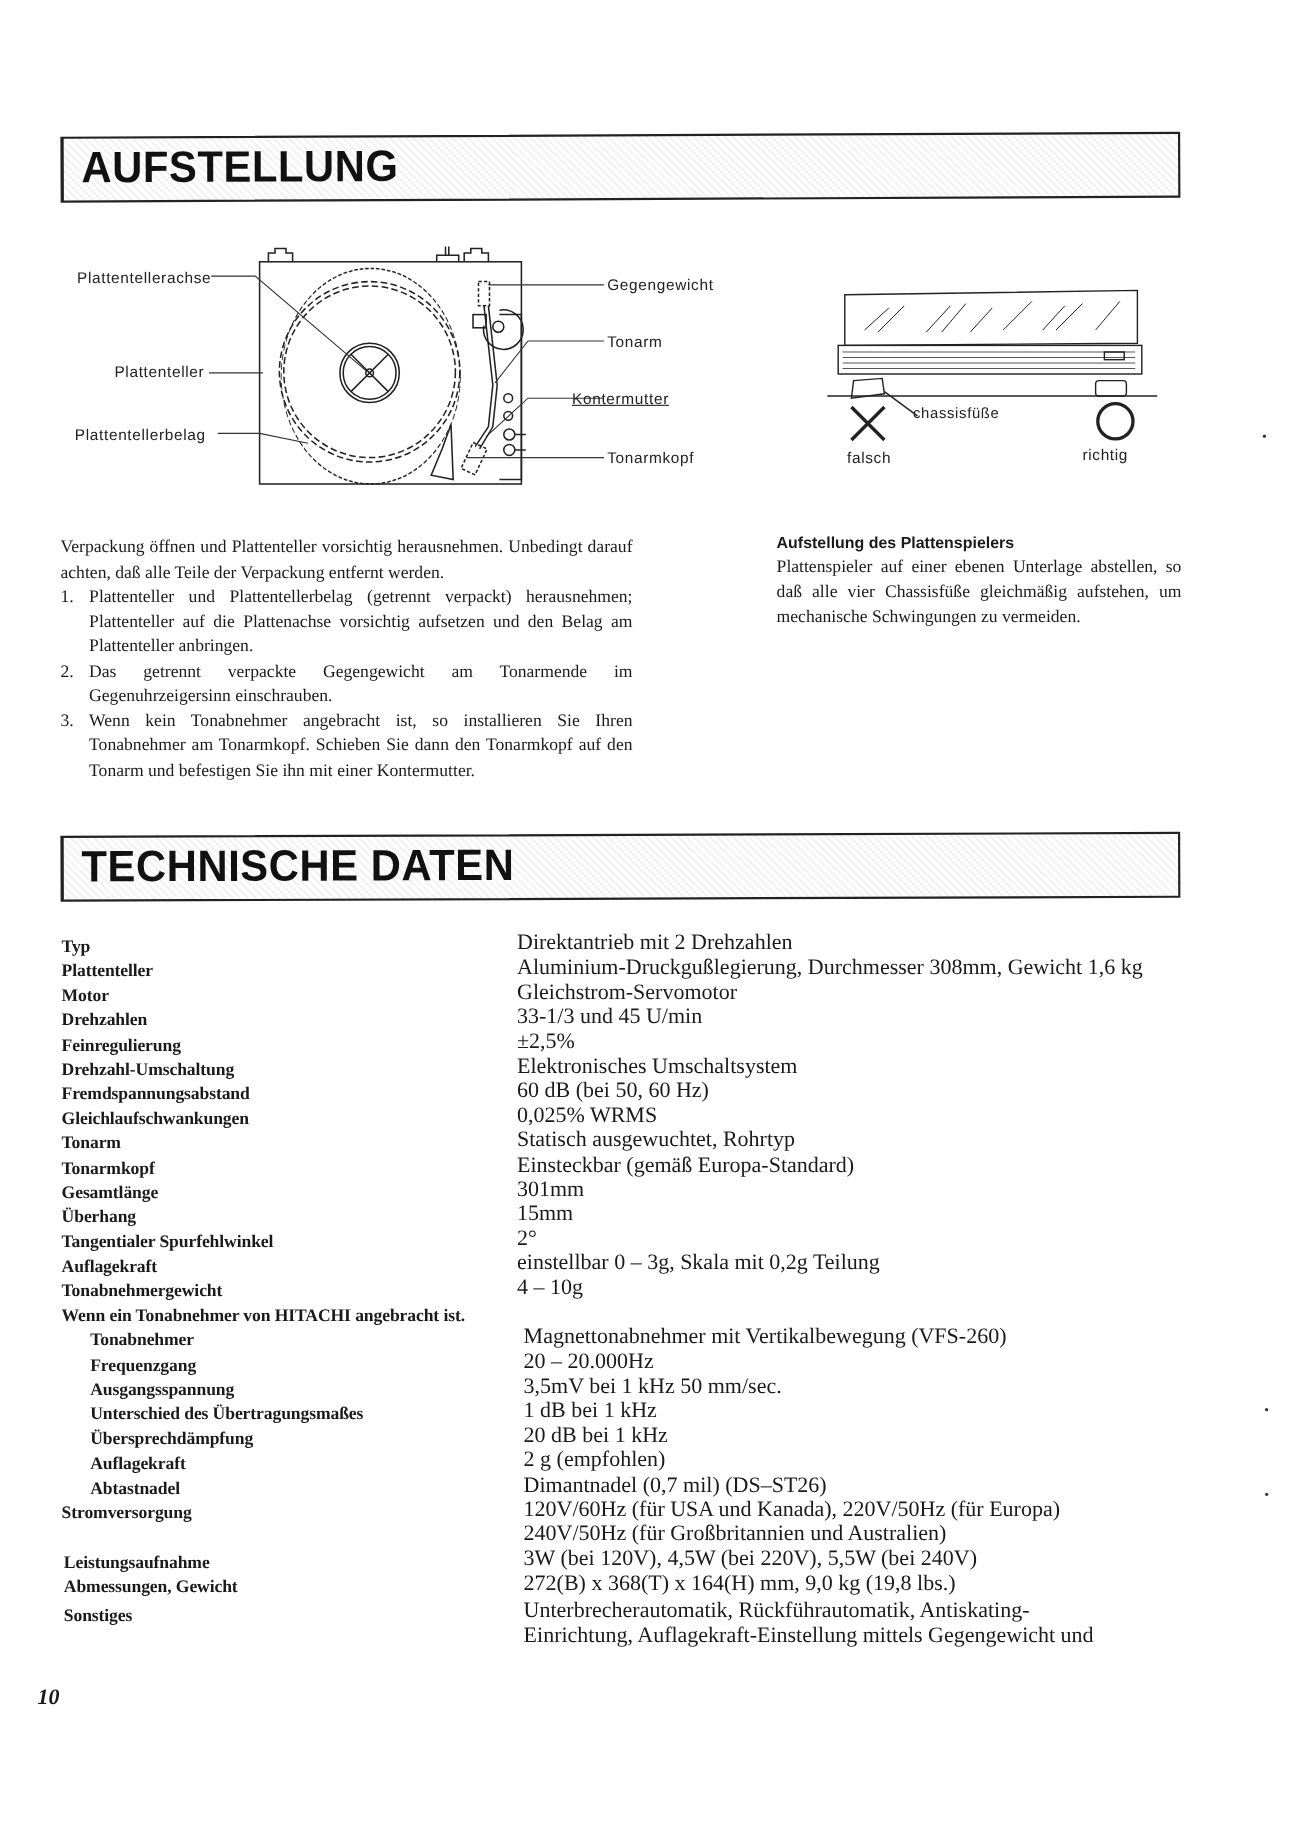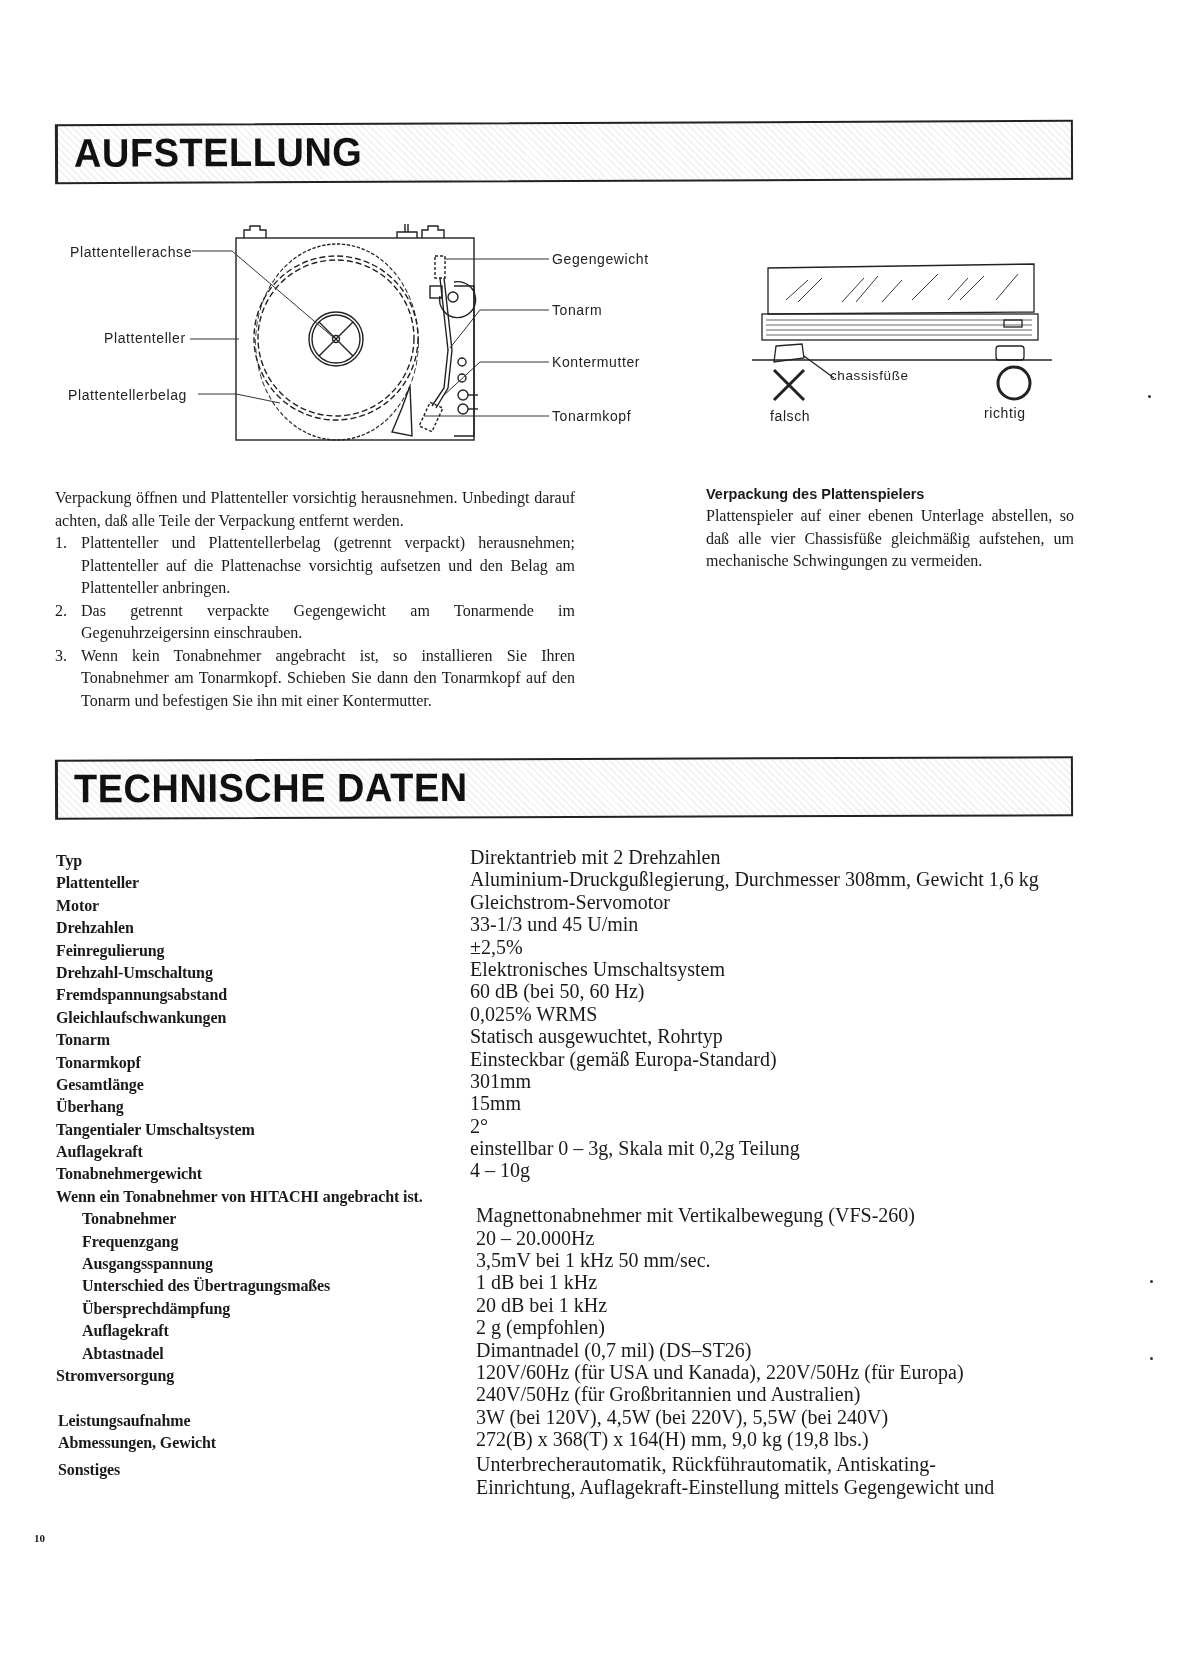--- a/index.html
+++ b/index.html
@@ -120,7 +120,7 @@
   <span class="diag-label" style="left:56px;top:187px;">Plattentellerbelag</span>
   <span class="diag-label" style="left:540px;top:51px;">Gegengewicht</span>
   <span class="diag-label" style="left:540px;top:102px;">Tonarm</span>
-  <span class="diag-label" style="left:540px;top:154px;">Kontermutter</span>
+  <span class="diag-label" style="left:508px;top:154px;text-decoration:underline;">Kontermutter</span>
   <span class="diag-label" style="left:540px;top:208px;">Tonarmkopf</span>
 </div>
 

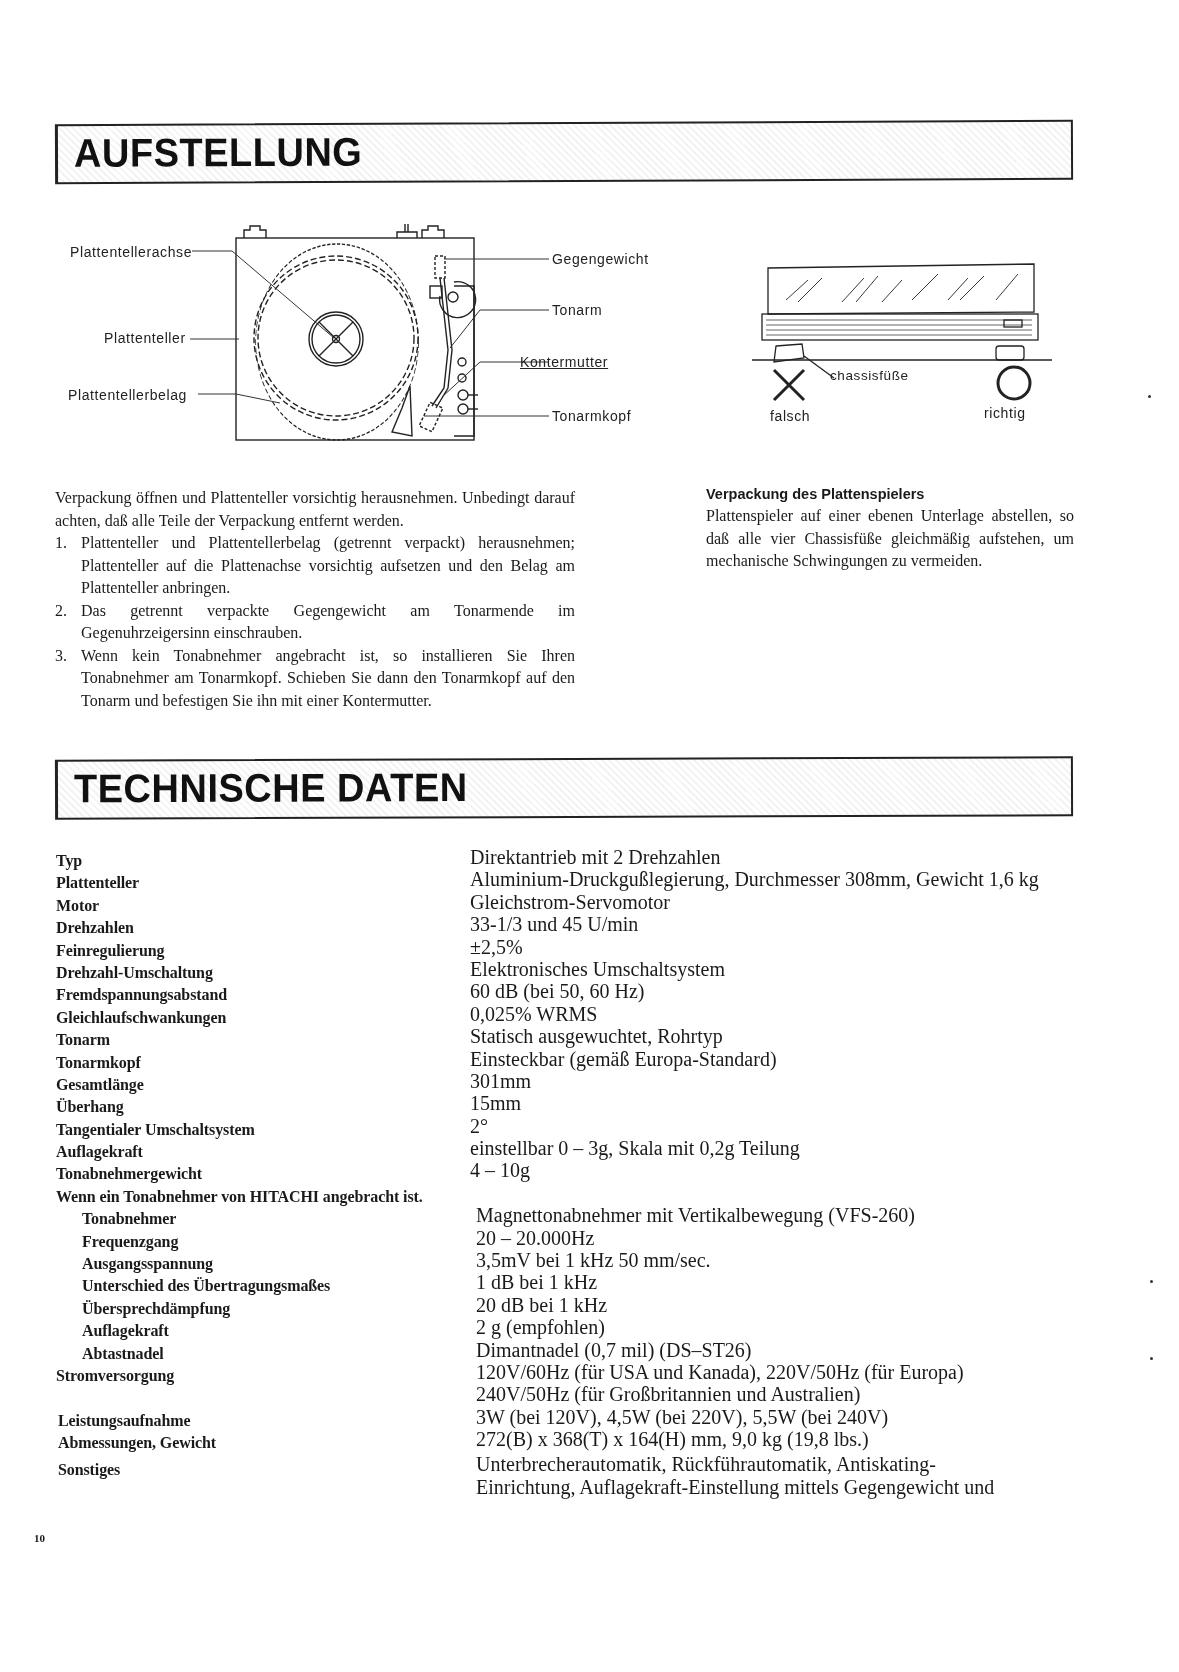--- a/index.html
+++ b/index.html
@@ -185,7 +185,7 @@
 </div>
 
 <div class="body-text side">
-  <div class="side-heading">Verpackung des Plattenspielers</div>
+  <div class="side-heading">Aufstellung des Plattenspielers</div>
   <div>Plattenspieler auf einer ebenen Unterlage abstellen, so daß alle vier Chassisfüße gleichmäßig aufstehen, um mechanische Schwingungen zu vermeiden.</div>
 </div>
 

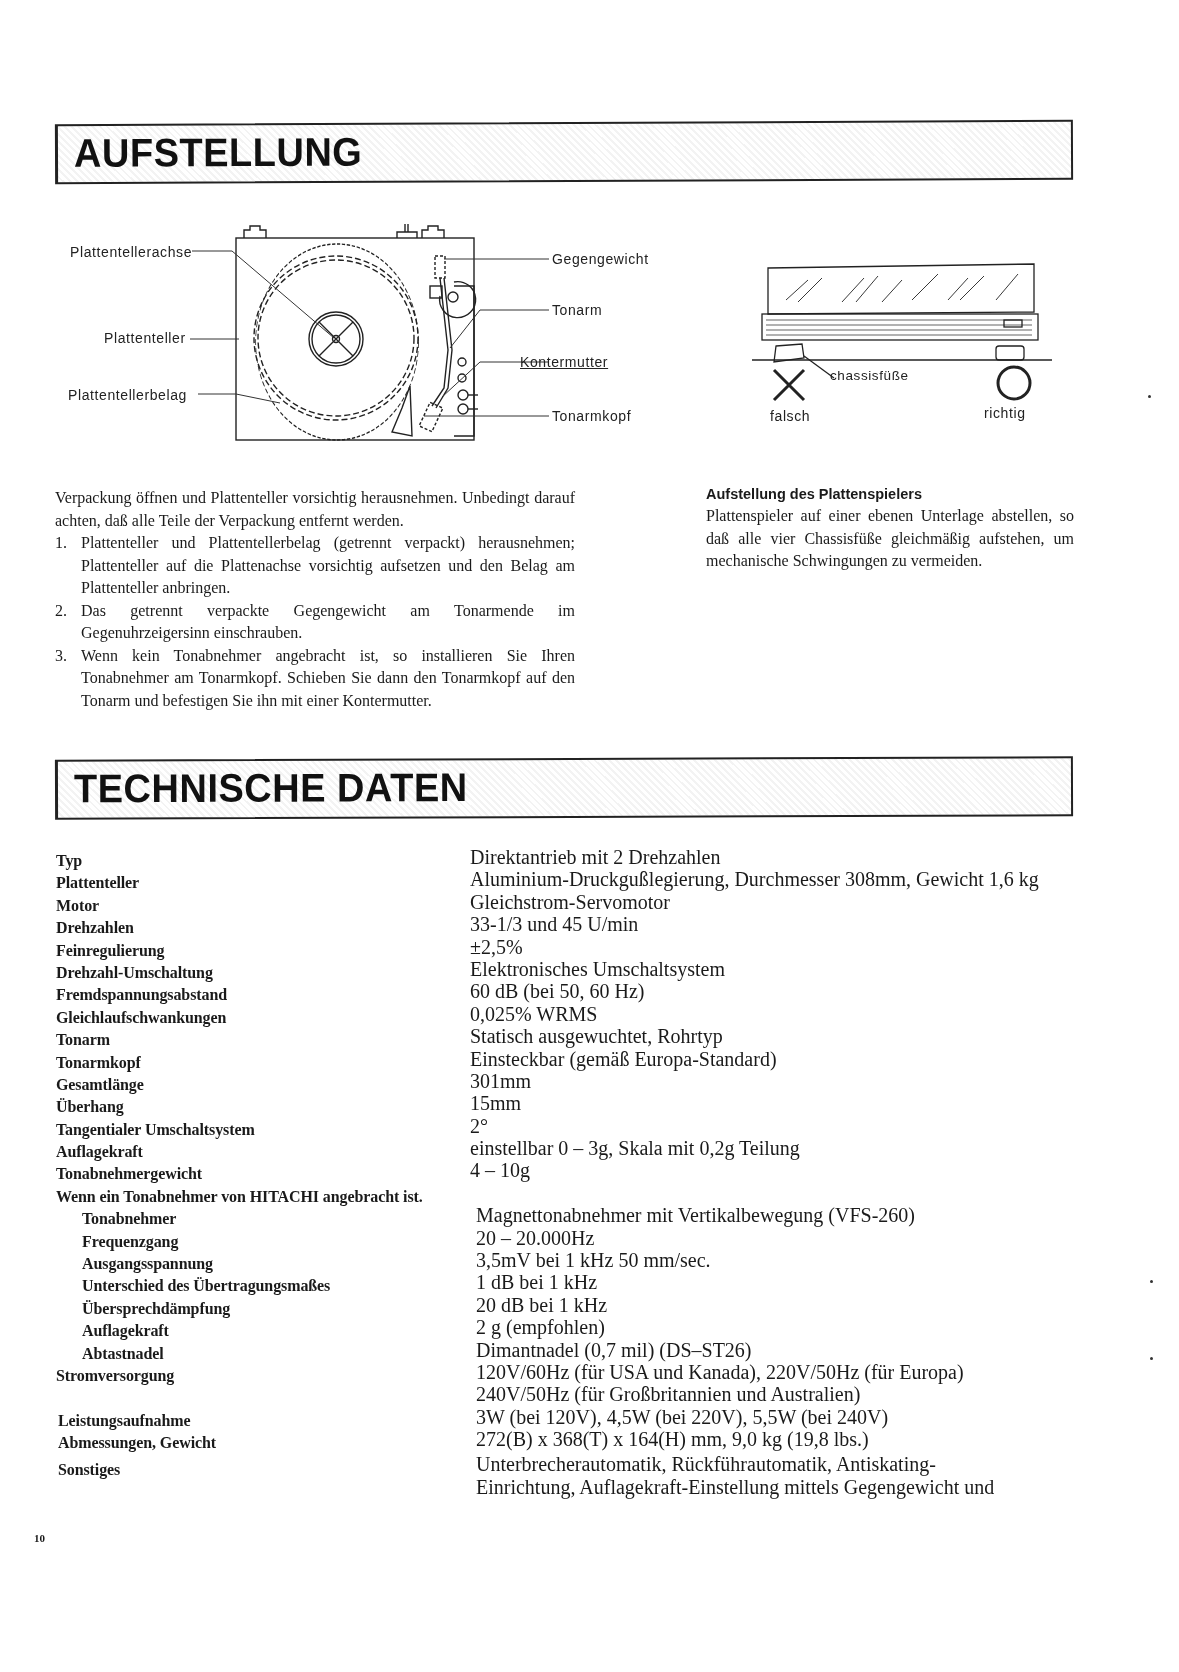--- a/index.html
+++ b/index.html
@@ -243,7 +243,7 @@
       <span class="spec-value" style="top:-6px">15mm</span>
     </div>
   <div class="spec-row">
-      <span class="spec-label">Tangentialer Umschaltsystem</span>
+      <span class="spec-label">Tangentialer Spurfehlwinkel</span>
       <span class="spec-value" style="top:-6px">2°</span>
     </div>
   <div class="spec-row">

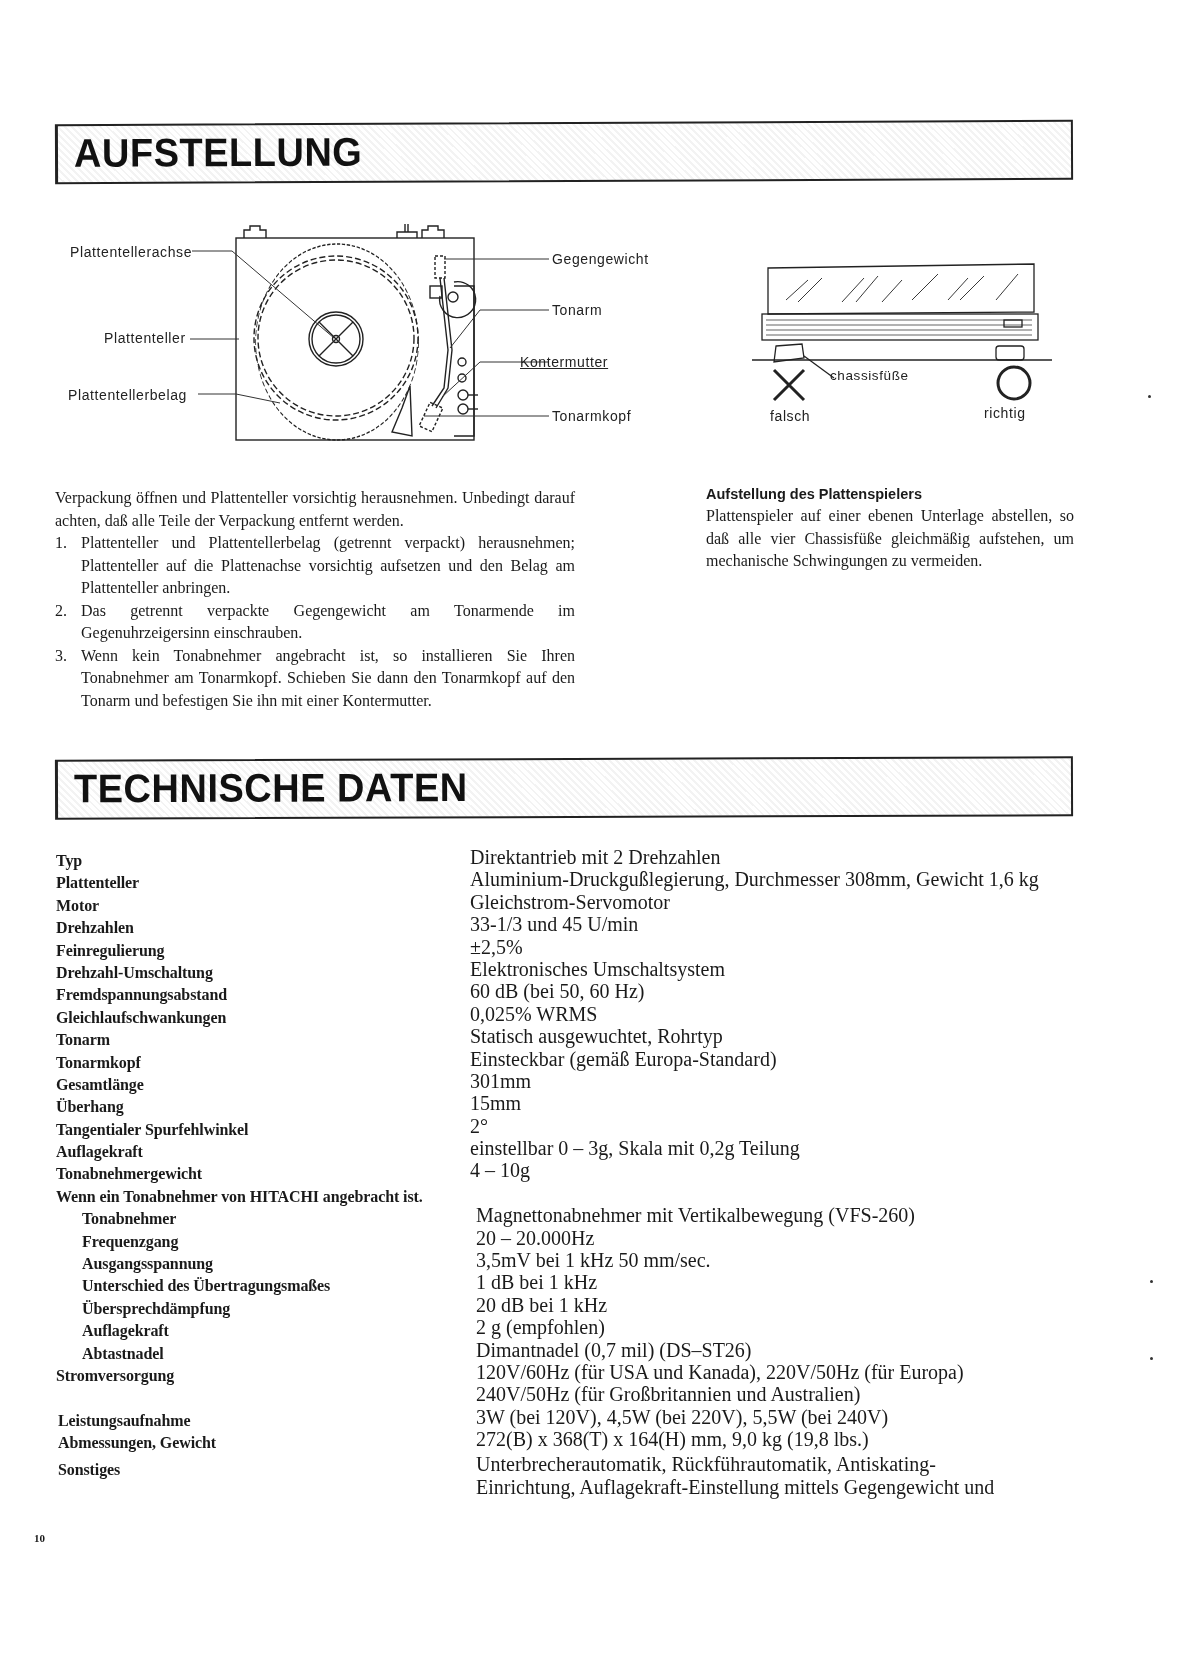--- a/index.html
+++ b/index.html
@@ -53,7 +53,7 @@
     .spec-value.indent { left: 420px; }
 
     .page-number {
-      position: absolute; left: 34px; top: 1532px; font-weight: bold; font-size: 11px;
+      position: absolute; left: 34px; top: 1532px; font-weight: bold; font-size: 20px; font-style: italic;
     }
     .margin-dot { position: absolute; width: 3px; height: 3px; background: #333; border-radius: 50%; }
   </style>

